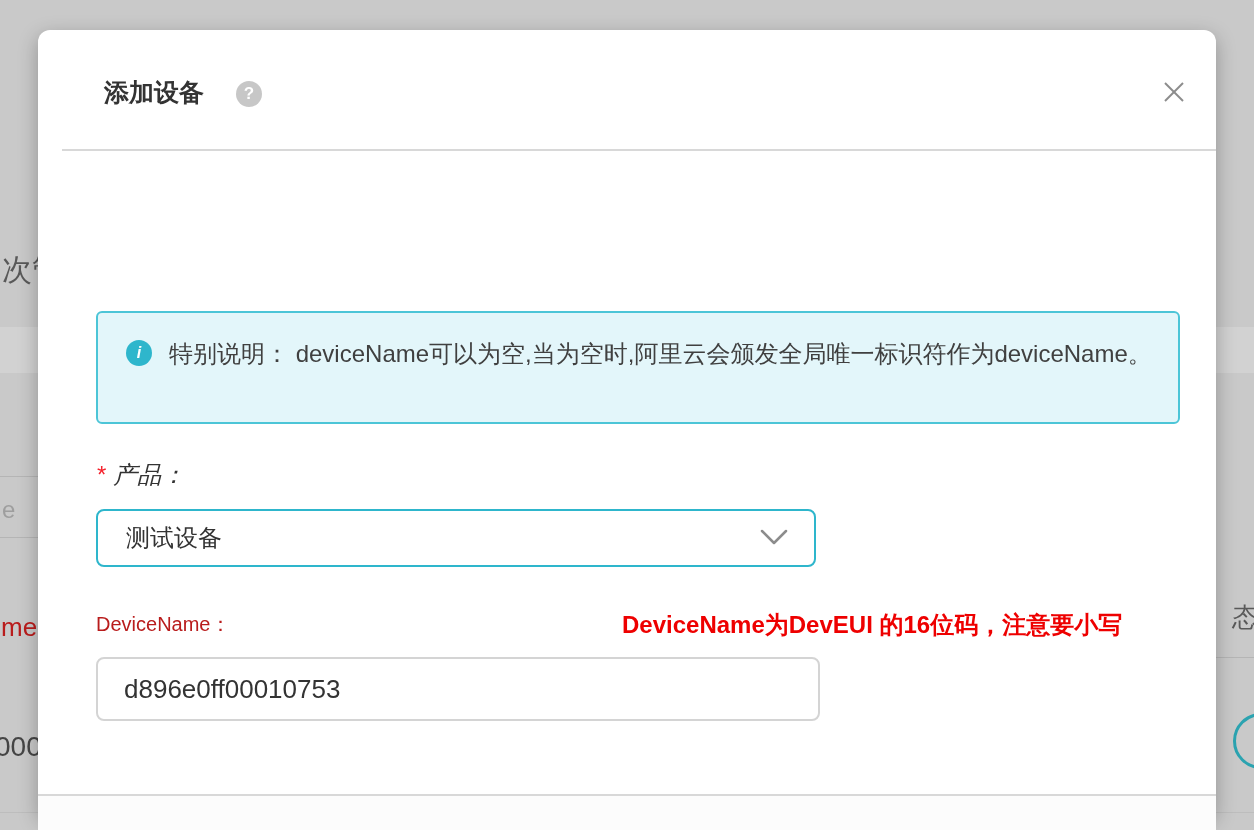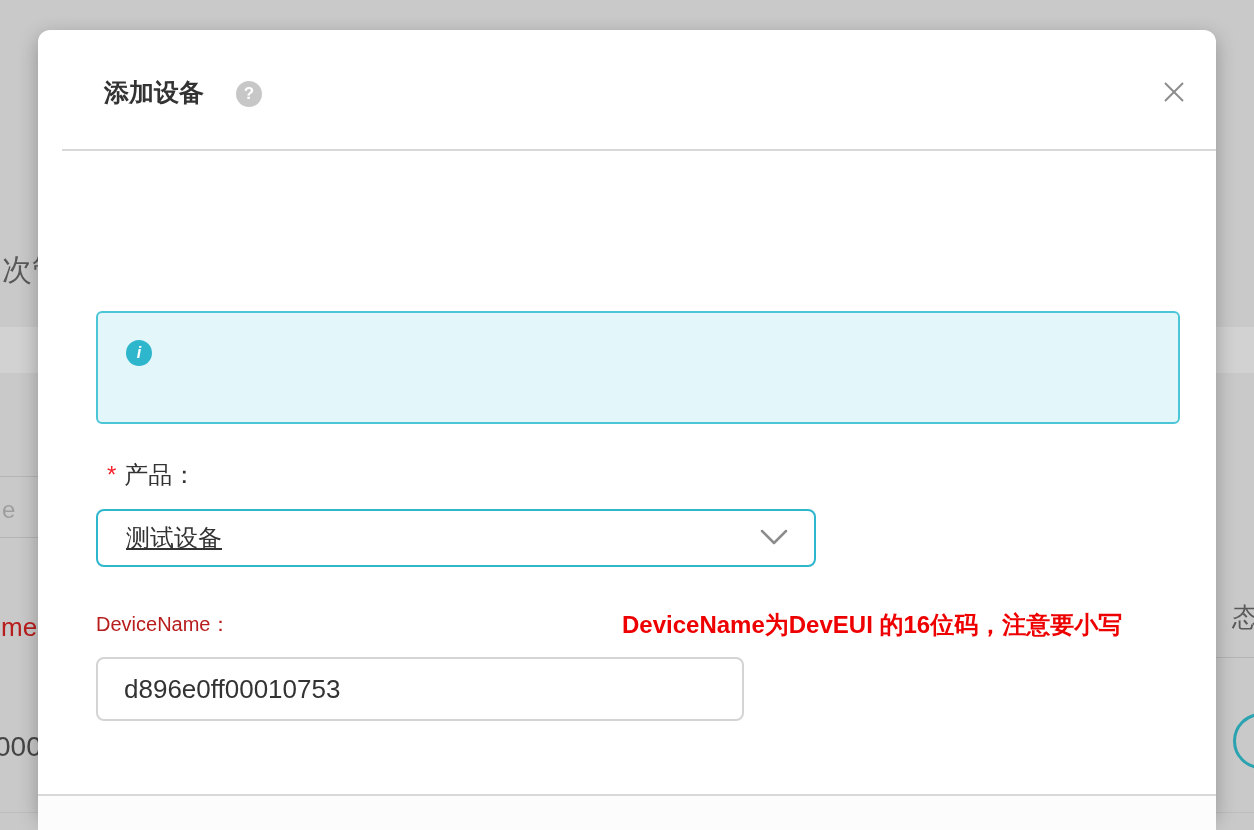--- a/index.html
+++ b/index.html
@@ -131,6 +131,7 @@
       <span class="info-icon">
         <span>i</span>
       </span>
+      <div class="alert-text">特别说明： deviceName可以为空,当为空时,阿里云会颁发全局唯一标识符作为deviceName。</div>
     </div>
 
     <div class="product-label">

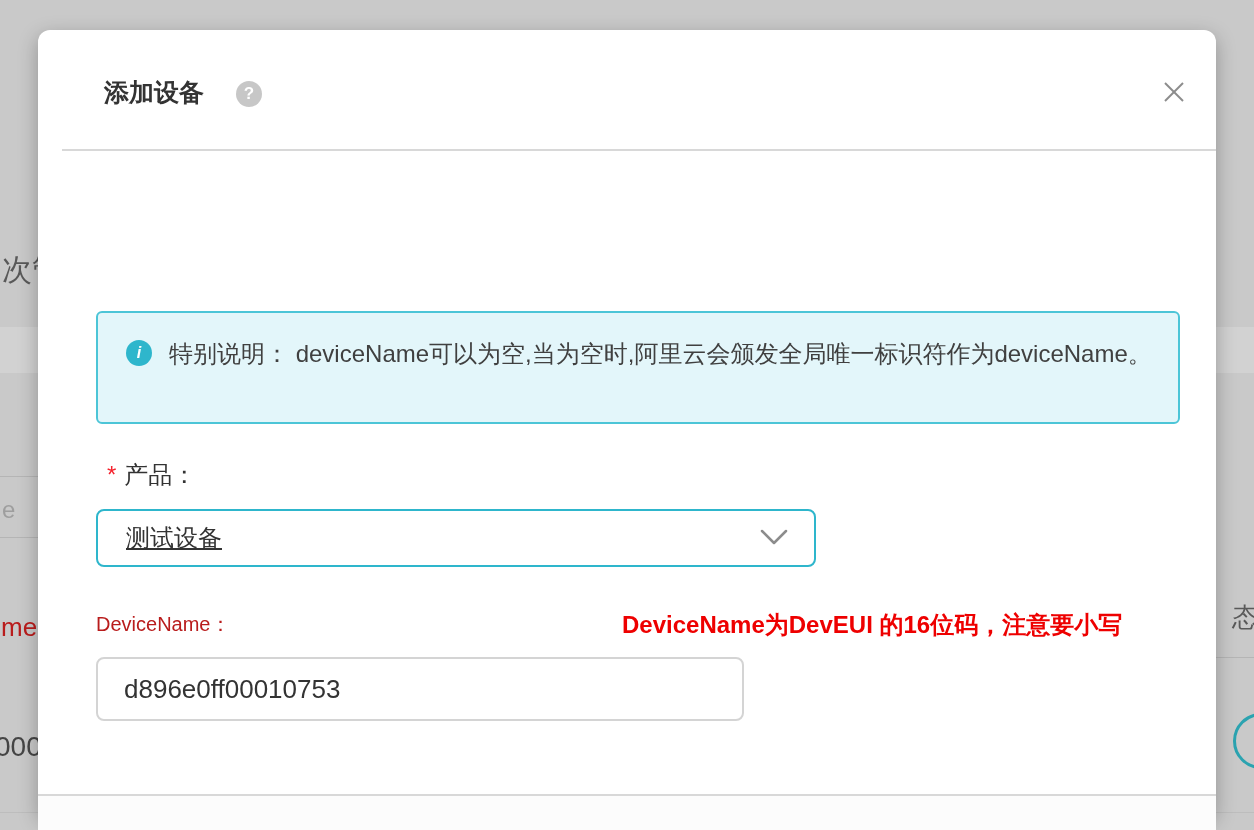--- a/index.html
+++ b/index.html
@@ -65,7 +65,7 @@
   }
   .alert-text{margin-left:17px;font-size:24px;line-height:33px;color:#404040;max-width:985px;}
   
-  .product-label{position:absolute;left:69px;top:310px;font-size:24px;color:#333;}
+  .product-label{position:absolute;left:58px;top:310px;font-size:24px;color:#333;font-style:italic;}
   .required-mark{color:var(--required-red);margin-right:8px;font-size:24px;}
   .select-box{
     position:absolute;left:58px;top:360px;width:720px;height:58px;background:#fff;

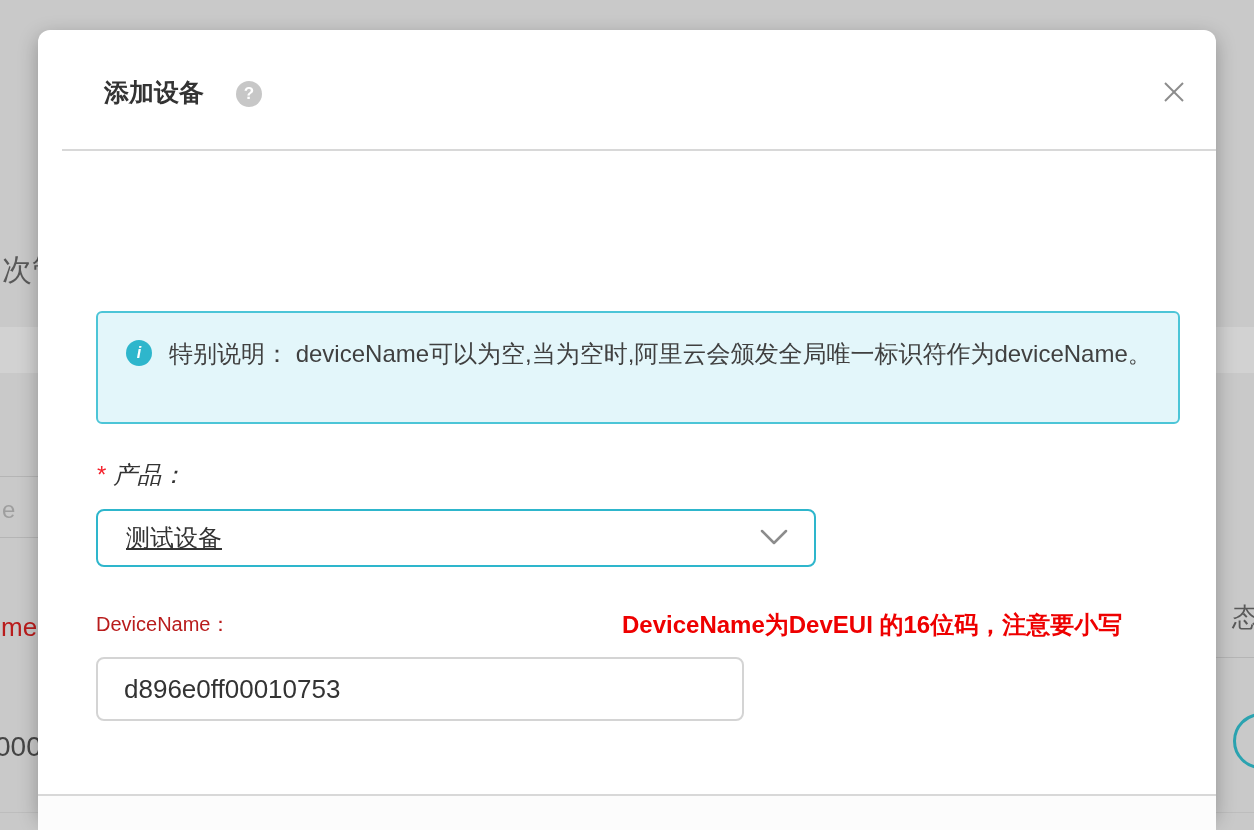--- a/index.html
+++ b/index.html
@@ -70,7 +70,7 @@
   .select-box{
     position:absolute;left:58px;top:360px;width:720px;height:58px;background:#fff;
     border:2px solid var(--accent);border-radius:8px;cursor:pointer;
-    display:flex;align-items:center;padding:0 24px 0 28px;text-decoration:underline;
+    display:flex;align-items:center;padding:0 24px 0 28px;
   }
   .select-value{flex:1;font-size:24px;color:#333;}
   

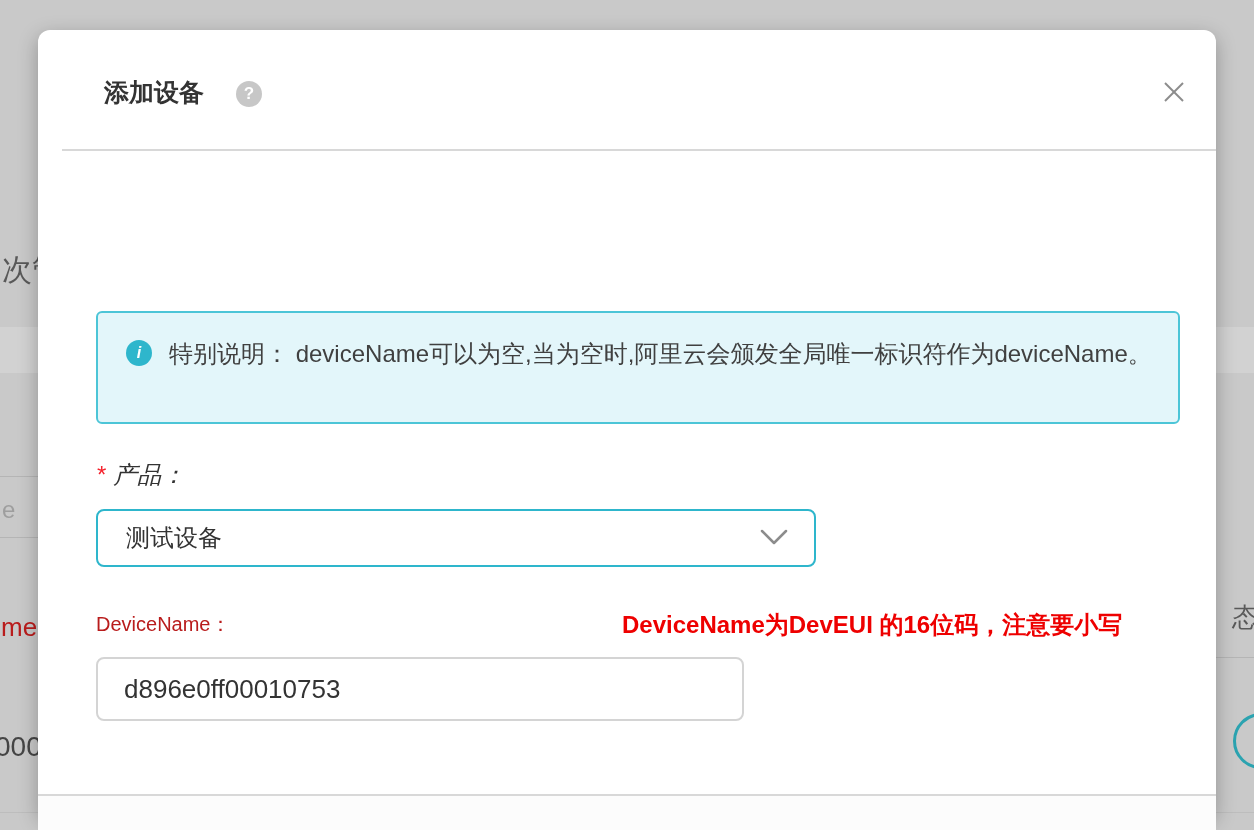--- a/index.html
+++ b/index.html
@@ -80,7 +80,7 @@
     color:var(--annotation-red);white-space:nowrap;text-align:center;
   }
   .devname-input{
-    position:absolute;left:58px;top:508px;width:648px;height:64px;background:#fff;
+    position:absolute;left:58px;top:508px;width:724px;height:64px;background:#fff;
     border:2px solid #d4d4d4;border-radius:8px;font-size:26px;color:#333;
     padding:0 20px 0 26px;outline:none;
     font-family:"Liberation Sans","DejaVu Sans",sans-serif;

